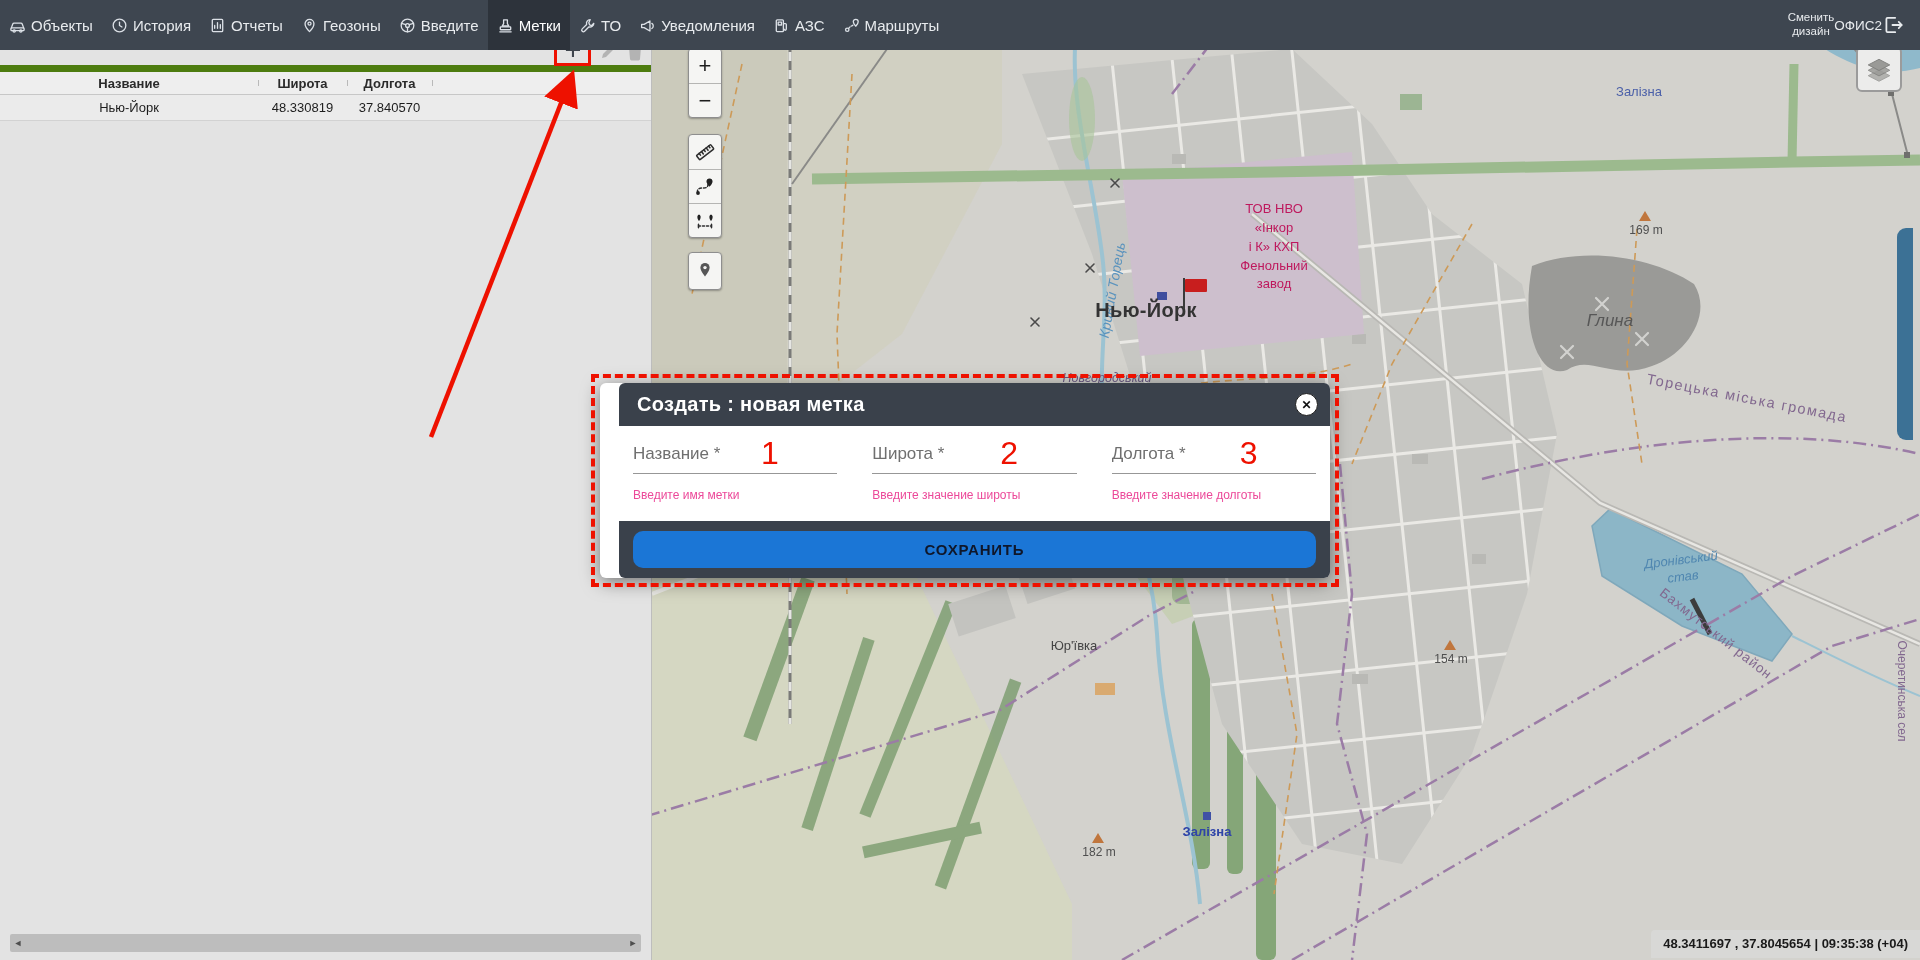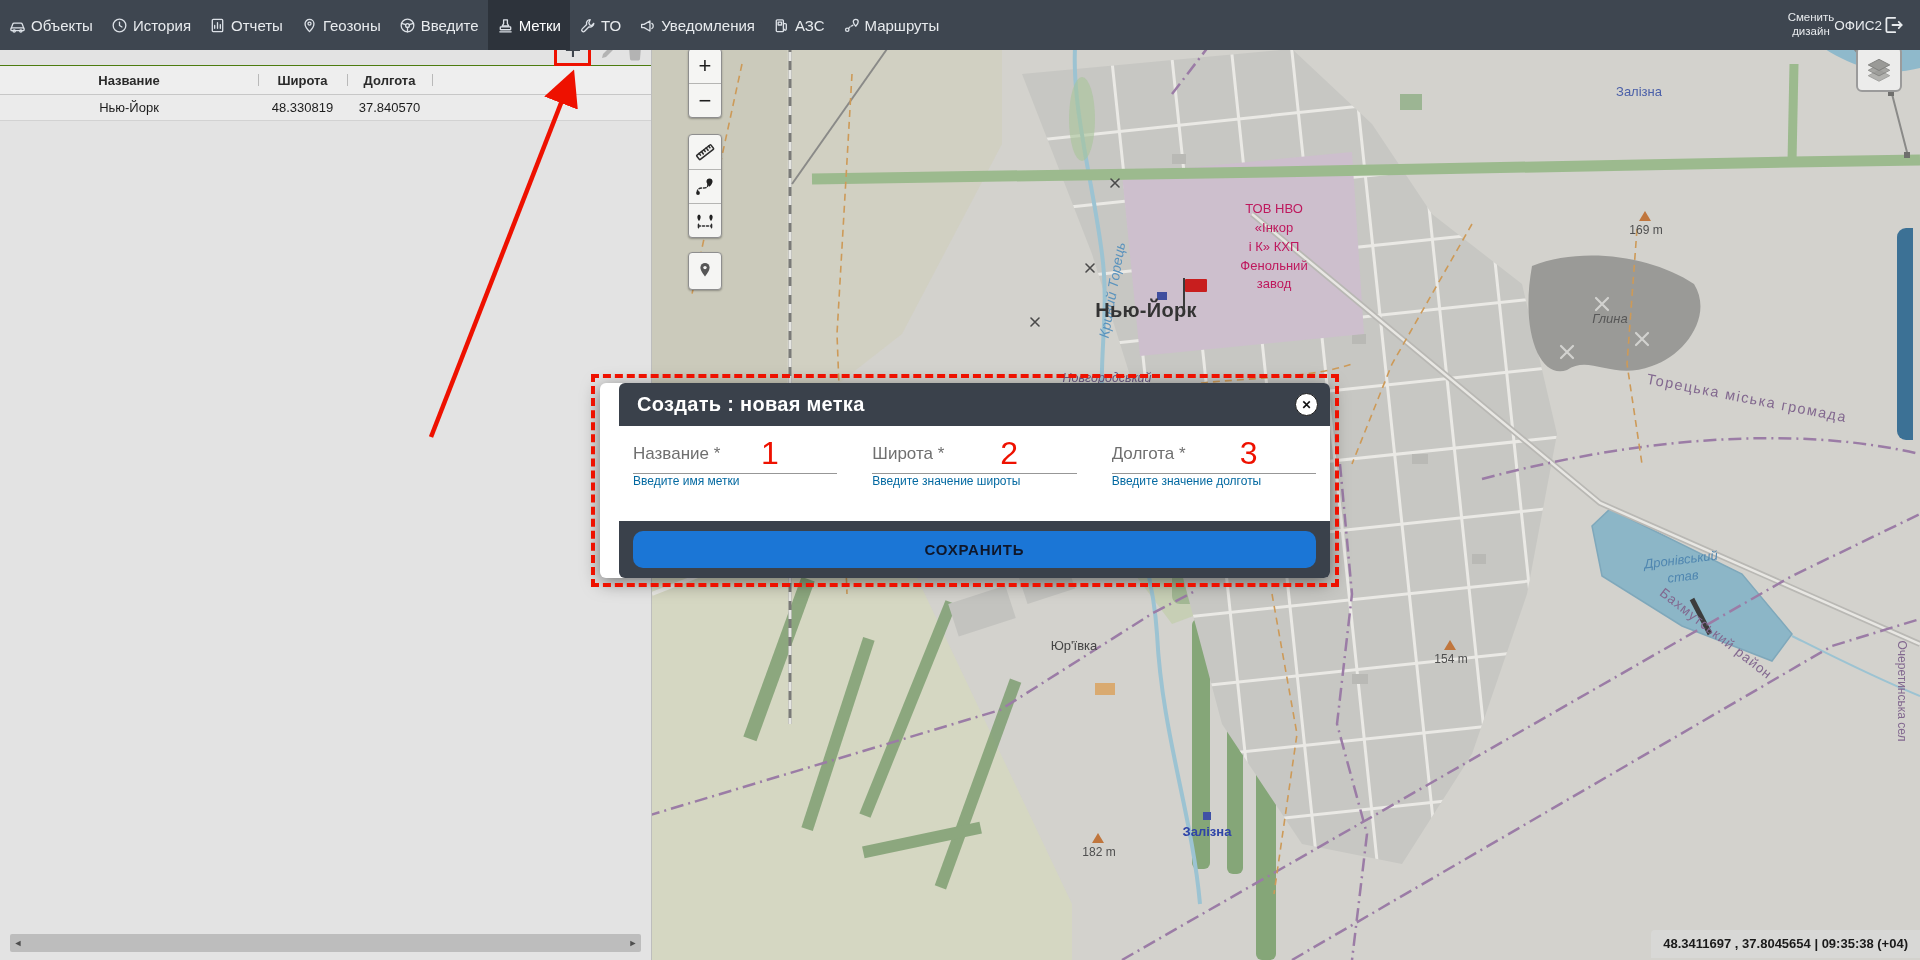--- a/index.html
+++ b/index.html
@@ -29,7 +29,7 @@
   .btn-del{left:619px;}
   .anno-box{position:absolute;left:554px;top:0;width:37px;height:32px;border:3px solid #ee1100;z-index:5;pointer-events:none;}
   .thead,.trow{display:grid;grid-template-columns:258px 89px 85px 1fr;align-items:center;text-align:center;}
-  .thead{height:30px;background:#eeeeee;border-top:1px solid #4d7c0f;border-bottom:1px solid #c7c7c7;
+  .thead{height:30px;background:#eeeeee;border-top:7px solid #4d7c0f;border-bottom:1px solid #c7c7c7;
     font-size:13px;font-weight:bold;color:#2a2a2a;position:relative;}
   .thead .hc{position:relative;height:100%;display:flex;align-items:center;justify-content:center;}
   .thead .hc + .hc::before{content:"";position:absolute;left:0;top:8px;bottom:8px;width:1px;background:#b9b9b9;}

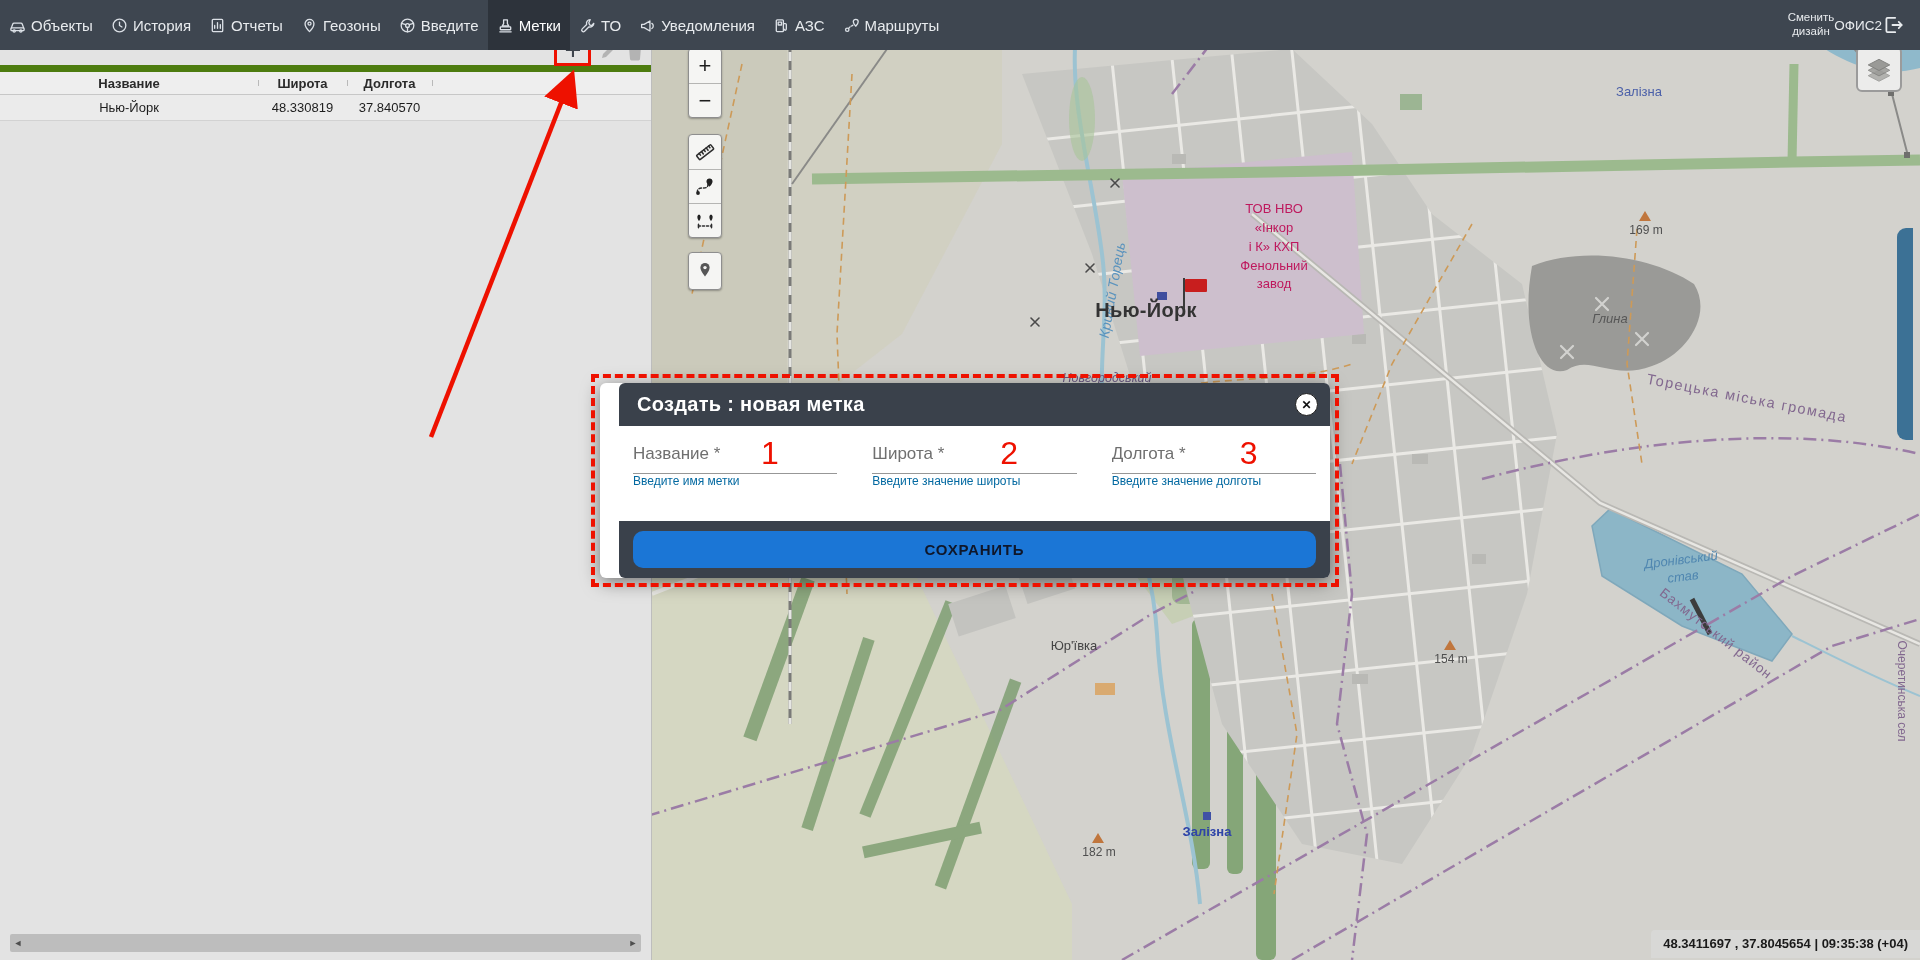--- a/index.html
+++ b/index.html
@@ -353,7 +353,7 @@
   <div class="map-label lbl-center" style="left:388px;top:336px;width:134px;font-size:12.5px;font-style:italic;color:#6b5b84;line-height:1.35;">Новгородський
 машинобудівний</div>
   <div class="map-label lbl-center" style="left:988px;top:356px;width:214px;font-size:14.5px;color:#82688f;letter-spacing:1.5px;transform:rotate(11deg);">Торецька міська громада</div>
-  <div class="map-label lbl-center" style="left:928px;top:277px;width:60px;font-size:13px;font-style:italic;color:#575757;">Глина</div>
+  <div class="map-label lbl-center" style="left:928px;top:277px;width:60px;font-size:17px;font-style:italic;color:#575757;">Глина</div>
   <div class="map-label lbl-center" style="left:966px;top:189px;width:56px;font-size:12px;color:#4f4f4f;">169 m</div>
   <div class="map-label lbl-center" style="left:771px;top:618px;width:56px;font-size:12px;color:#4f4f4f;">154 m</div>
   <div class="map-label lbl-center" style="left:419px;top:811px;width:56px;font-size:12px;color:#4f4f4f;">182 m</div>

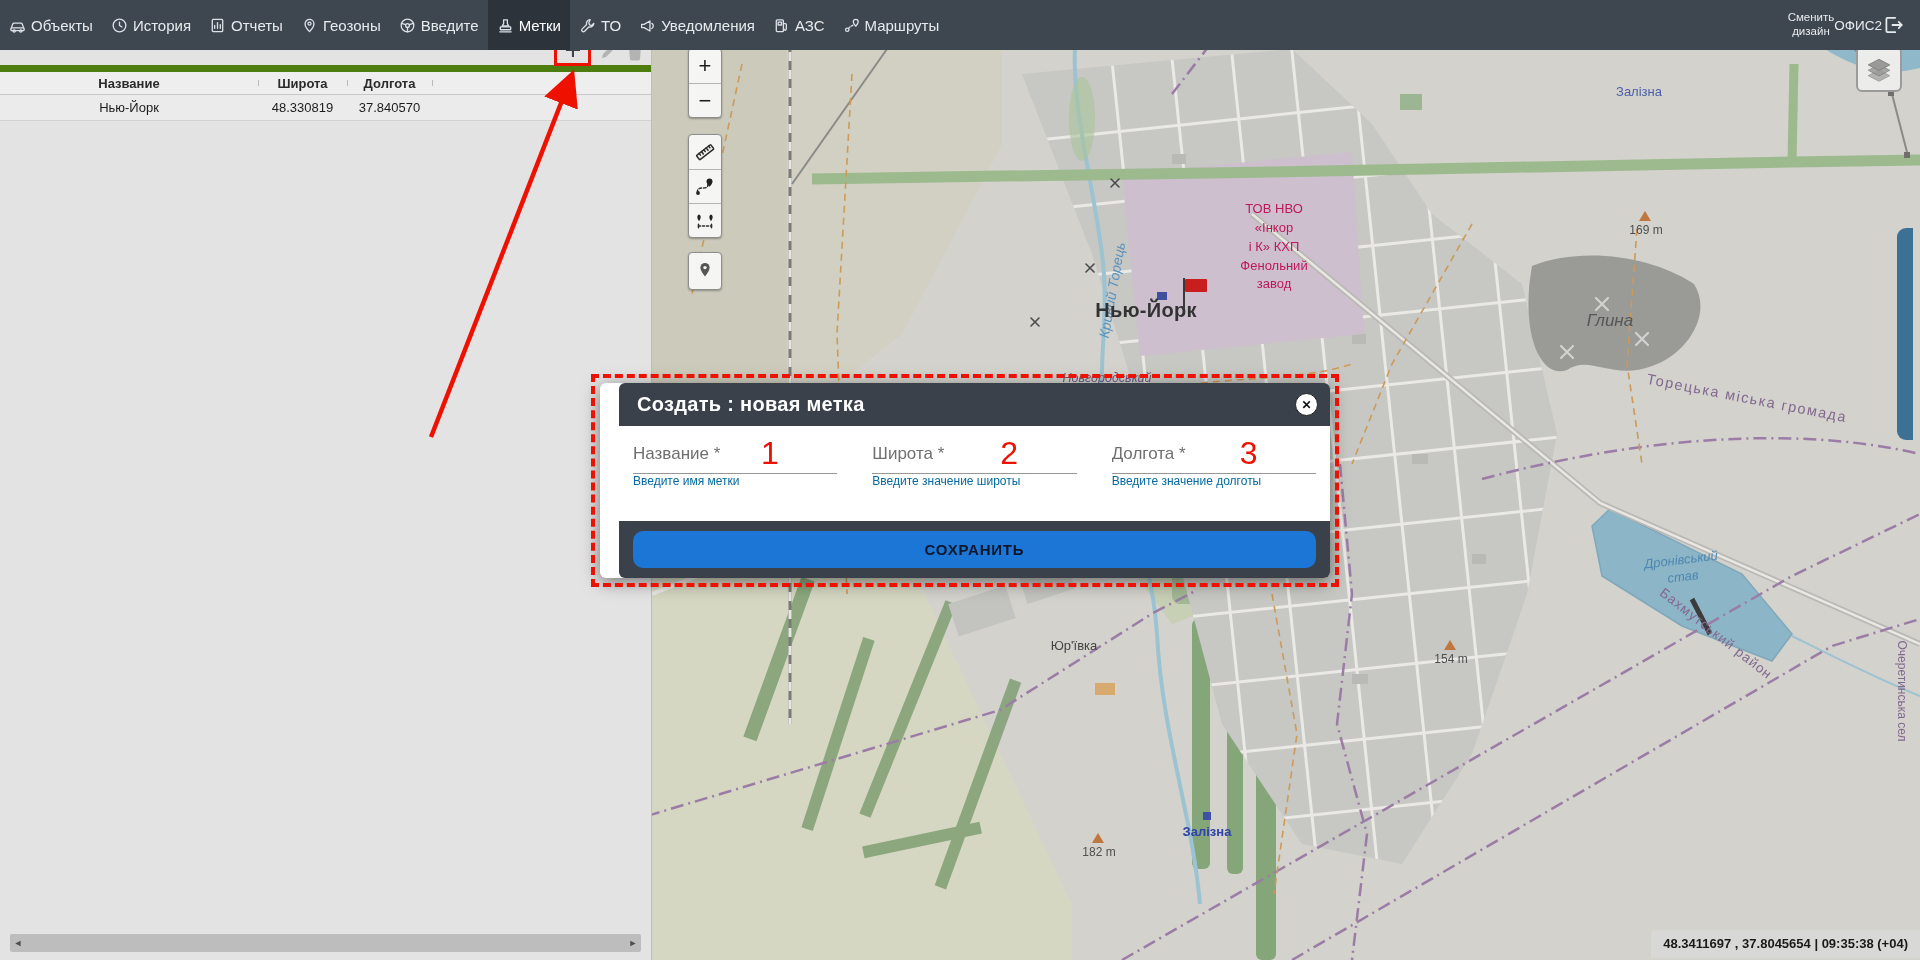--- a/index.html
+++ b/index.html
@@ -79,7 +79,7 @@
   .field input{width:100%;border:none;border-bottom:1.5px solid #979797;outline:none;background:transparent;
     font-size:17px;color:#333;padding:0 0 9px 0;font-family:"Liberation Sans",sans-serif;}
   .field input::placeholder{color:#6f6f6f;opacity:1;}
-  .field .hint{font-size:12px;color:#0369a1;margin-top:0;}
+  .field .hint{font-size:12px;color:#ec4899;margin-top:14px;}
   .step-num{position:absolute;left:128px;top:-7px;color:#ee1100;font-size:32px;line-height:1;z-index:230;pointer-events:none;}
   .modal-footer{height:57px;background:#3a414b;border-radius:0 0 6px 6px;padding:10px 14px;}
   .save-btn{width:100%;height:37px;background:#1b76d6;border:none;border-radius:10px;color:#0f172a;

